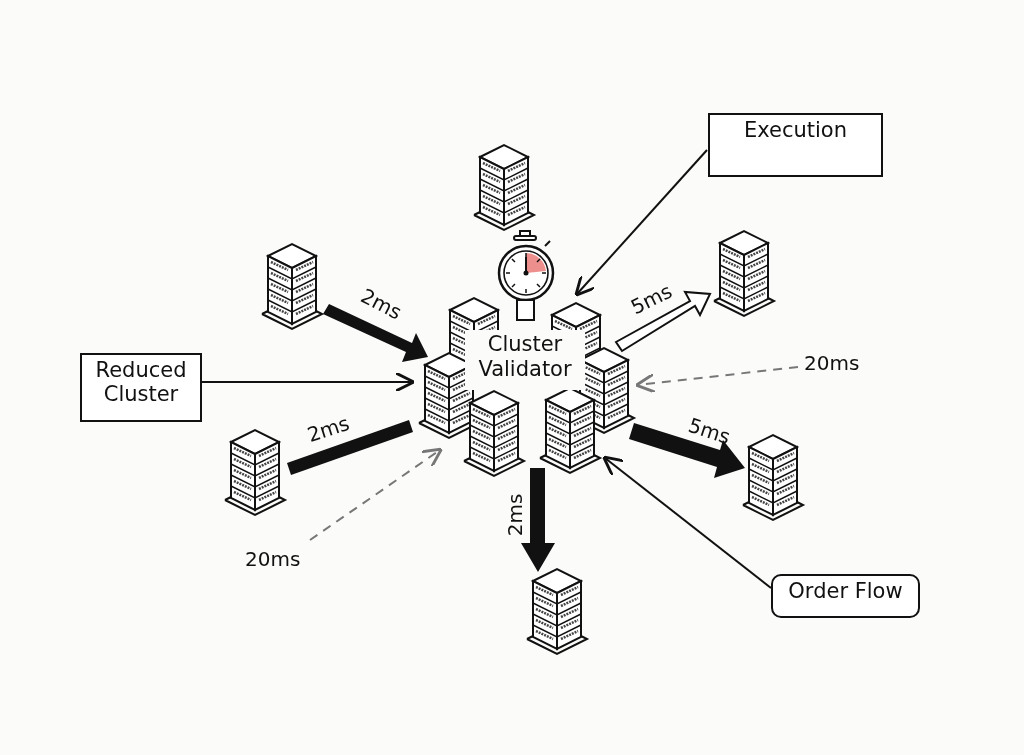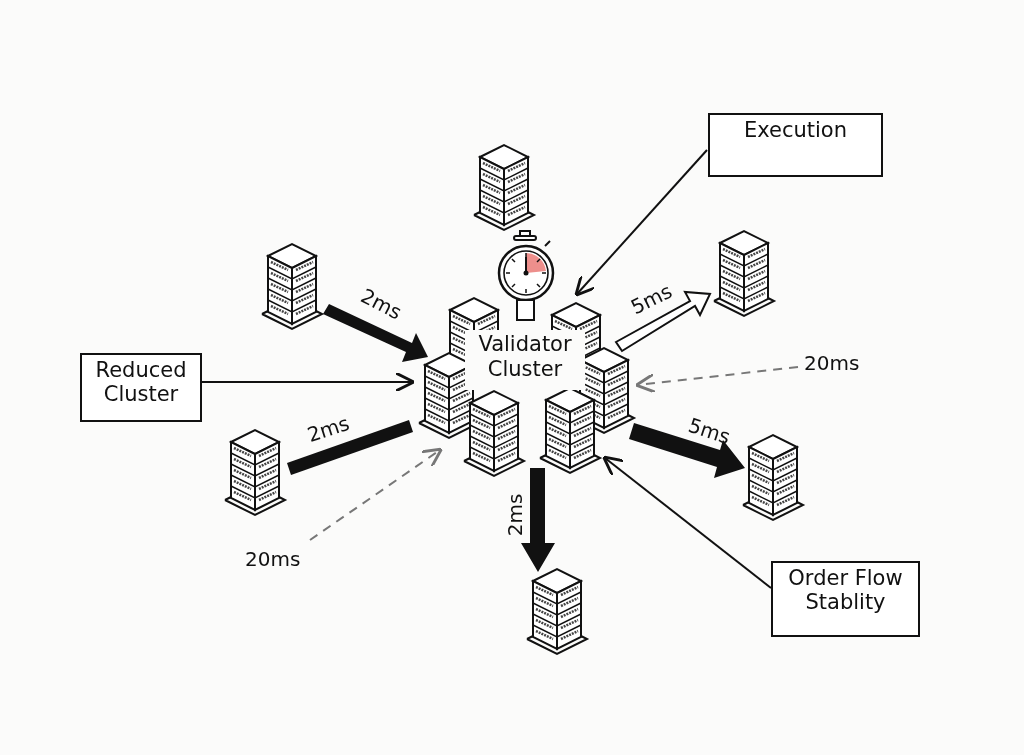--- a/index.html
+++ b/index.html
@@ -92,8 +92,8 @@
 </svg>
 
 <div class="center-title">
+  <div>Cluster</div>
   <div>Validator</div>
-  <div>Cluster</div>
 </div>
 
 <div class="box" style="left:708px; top:113px; width:175px; height:64px;">

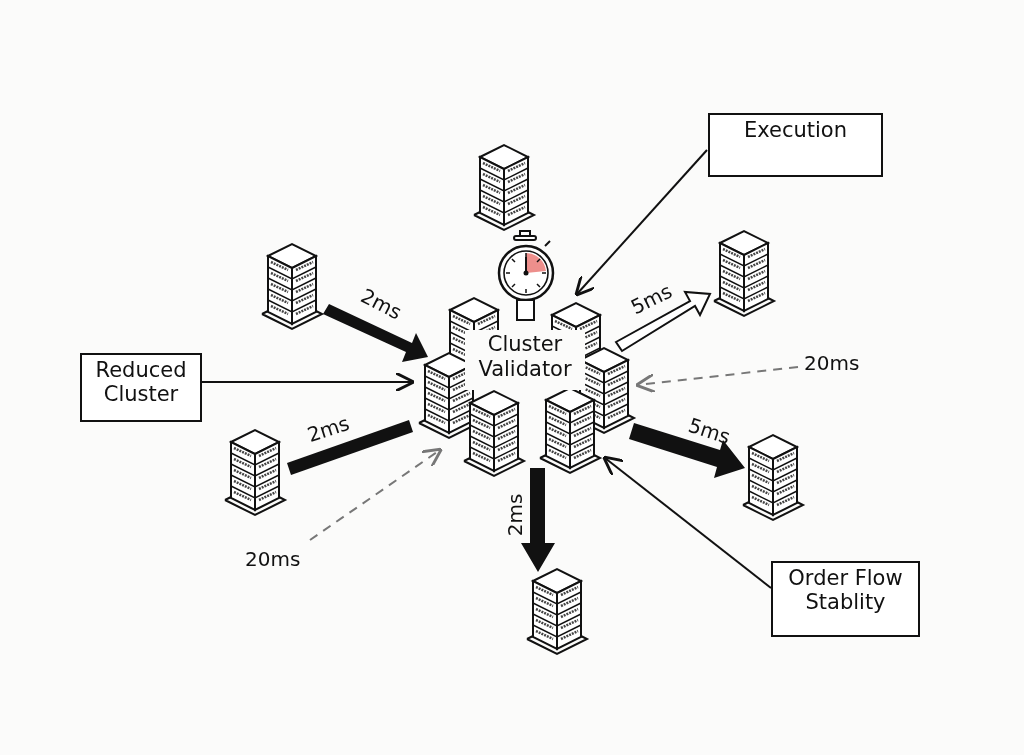--- a/index.html
+++ b/index.html
@@ -103,7 +103,7 @@
   <div>Reduced</div>
   <div>Cluster</div>
 </div>
-<div class="box" style="left:771px; top:561px; width:149px; height:76px;">
+<div class="box" style="left:771px; top:574px; width:149px; height:44px;border-radius:10px;">
   <div>Order Flow</div>
   <div>Stablity</div>
 </div>

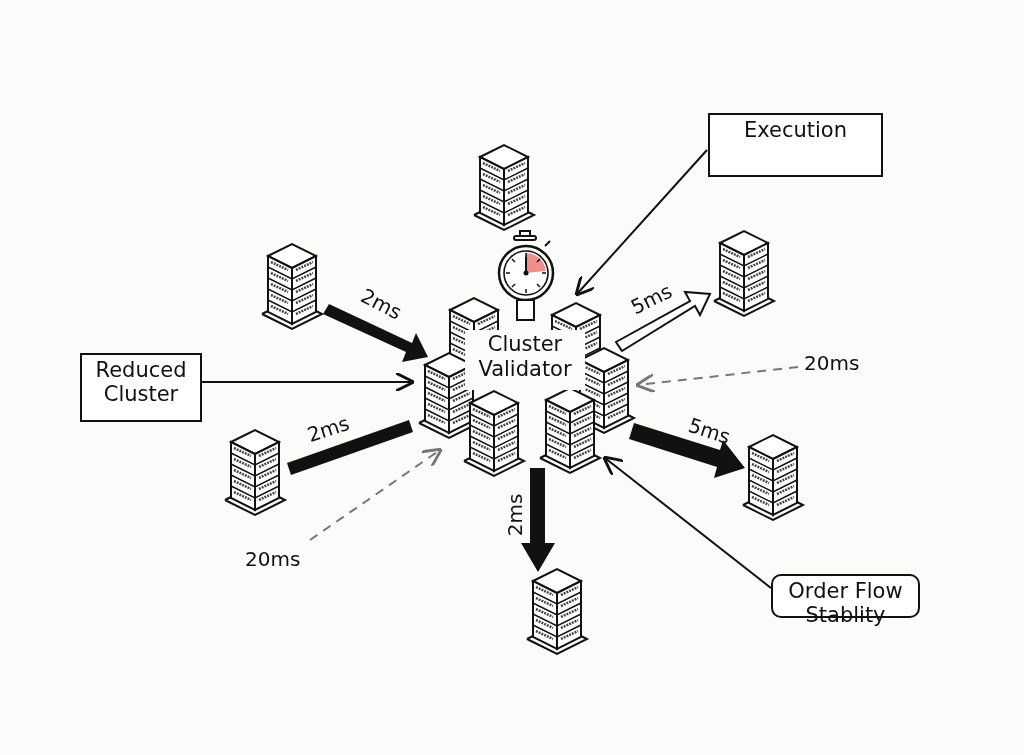--- a/index.html
+++ b/index.html
@@ -105,7 +105,6 @@
 </div>
 <div class="box" style="left:771px; top:574px; width:149px; height:44px;border-radius:10px;">
   <div>Order Flow</div>
-  <div>Stablity</div>
 </div>
 
 <div class="lbl" style="left:360px; top:292px; transform:rotate(27deg);">2ms</div>

